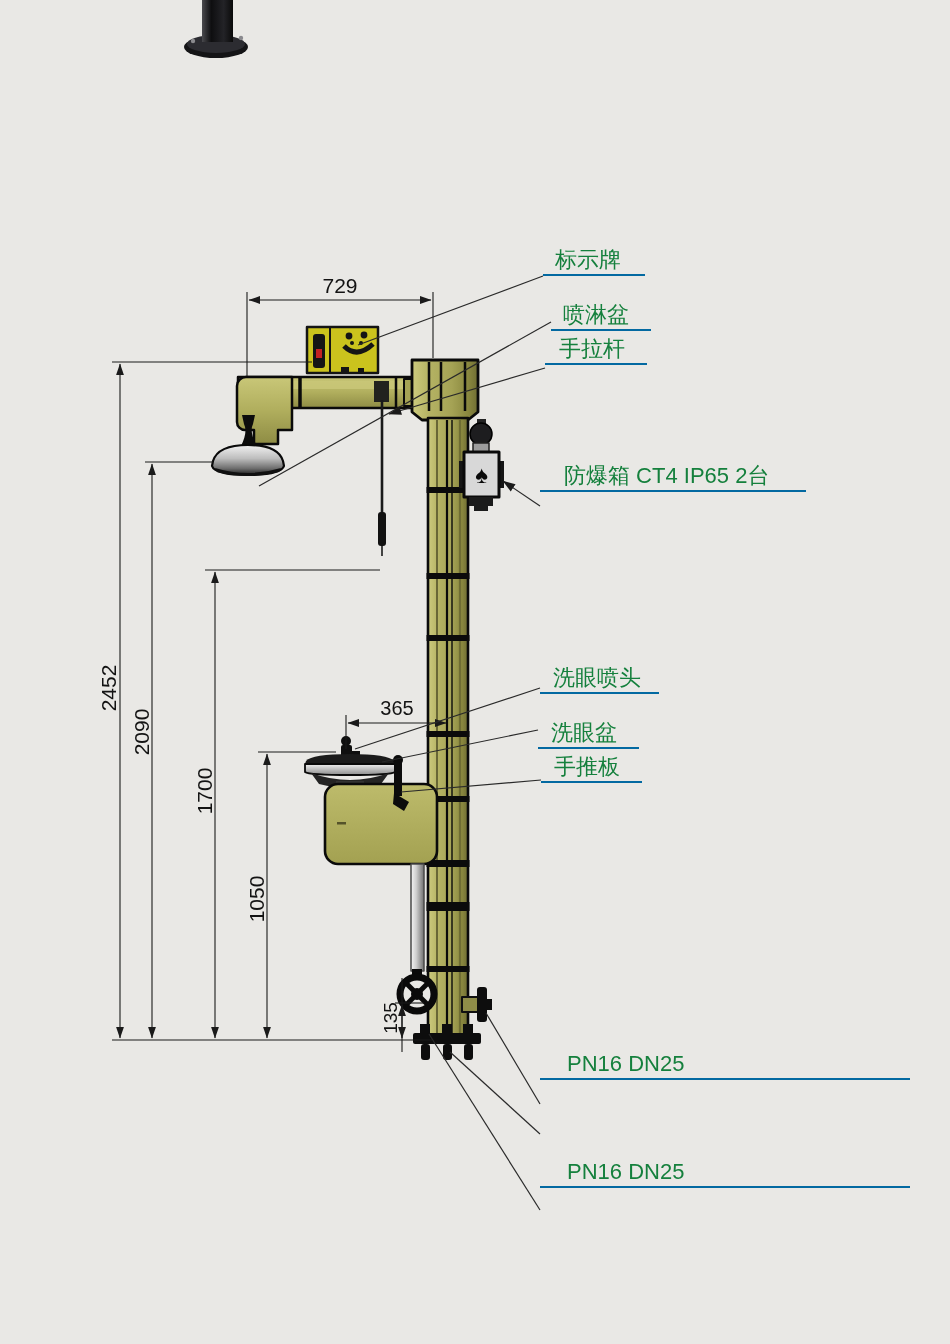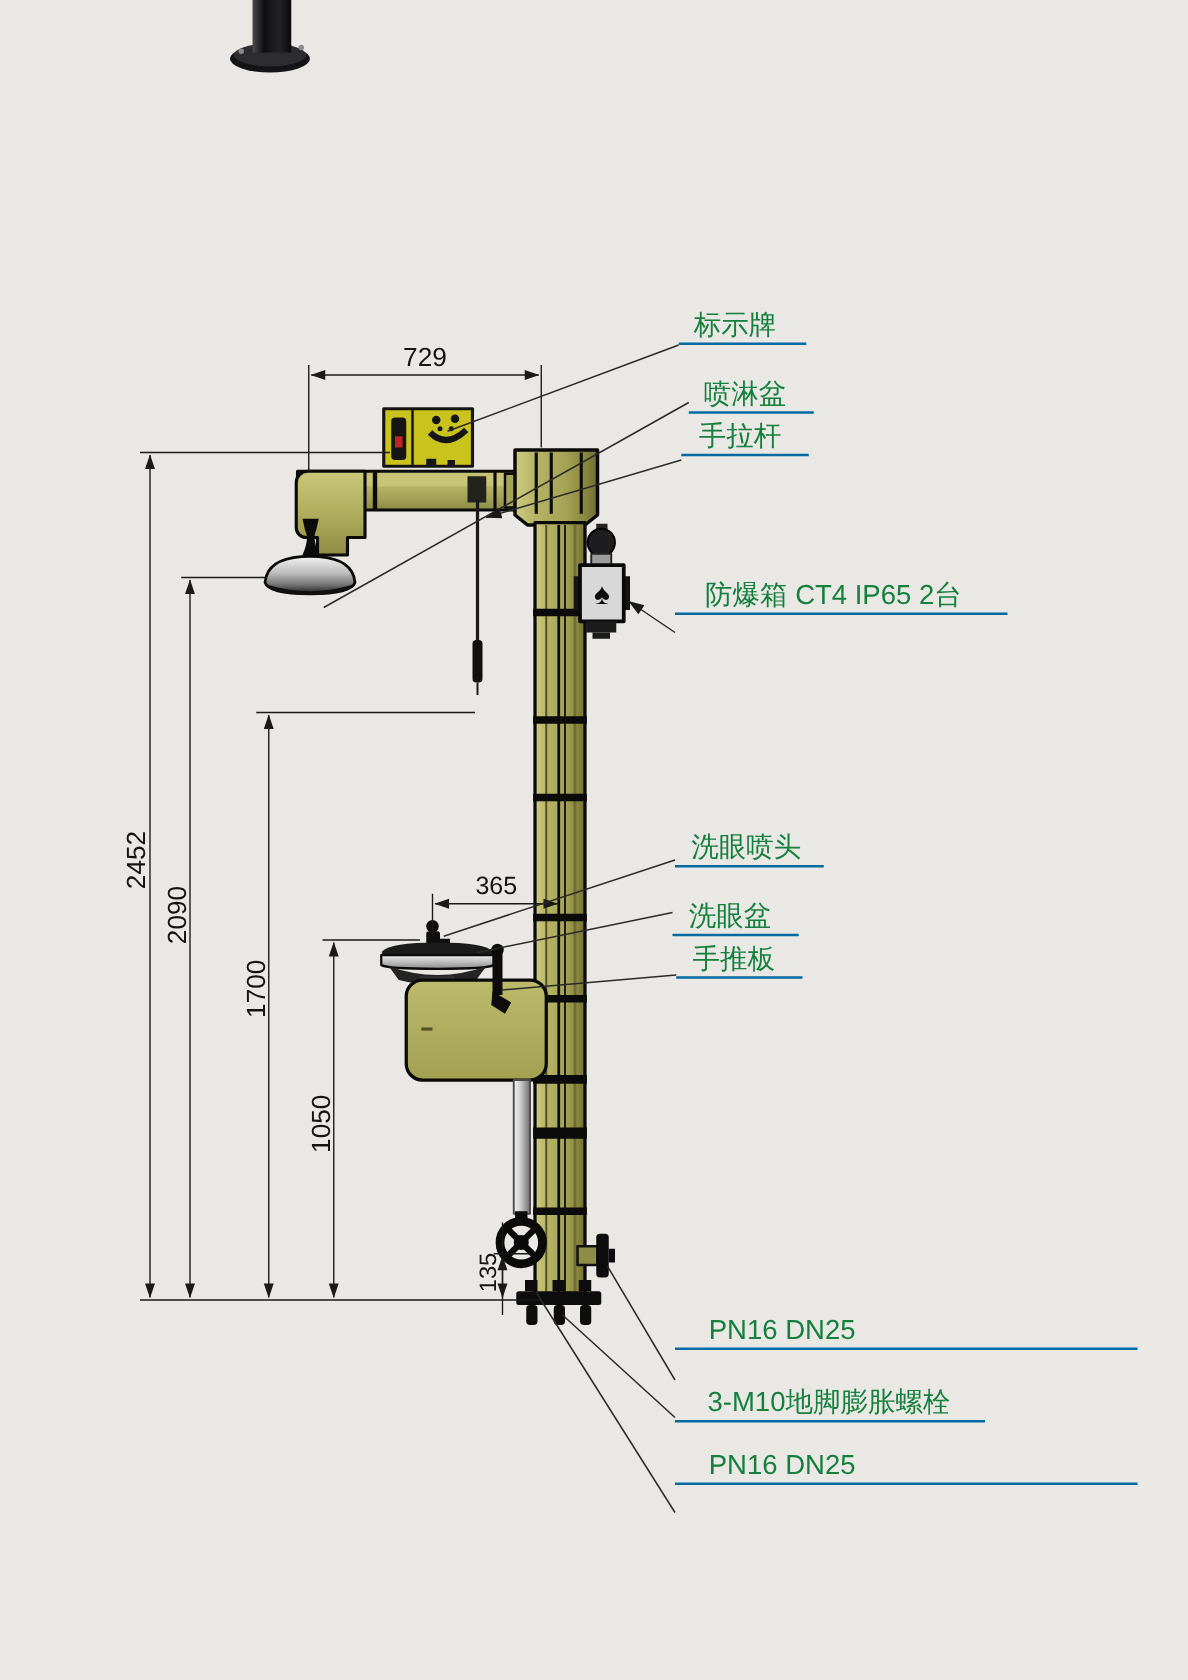--- a/index.html
+++ b/index.html
@@ -271,7 +271,6 @@
   <span class="ln">PN16 DN25</span>
 </div>
 
-<div class="callout" style="left:540px;top:1109px;width:222px;padding-left:26px;">3-M10地脚膨胀螺栓</div>
 
 <div class="callout" style="left:540px;top:1159px;width:343px;padding-left:27px;">
   <span class="ln">PN16 DN25</span>

